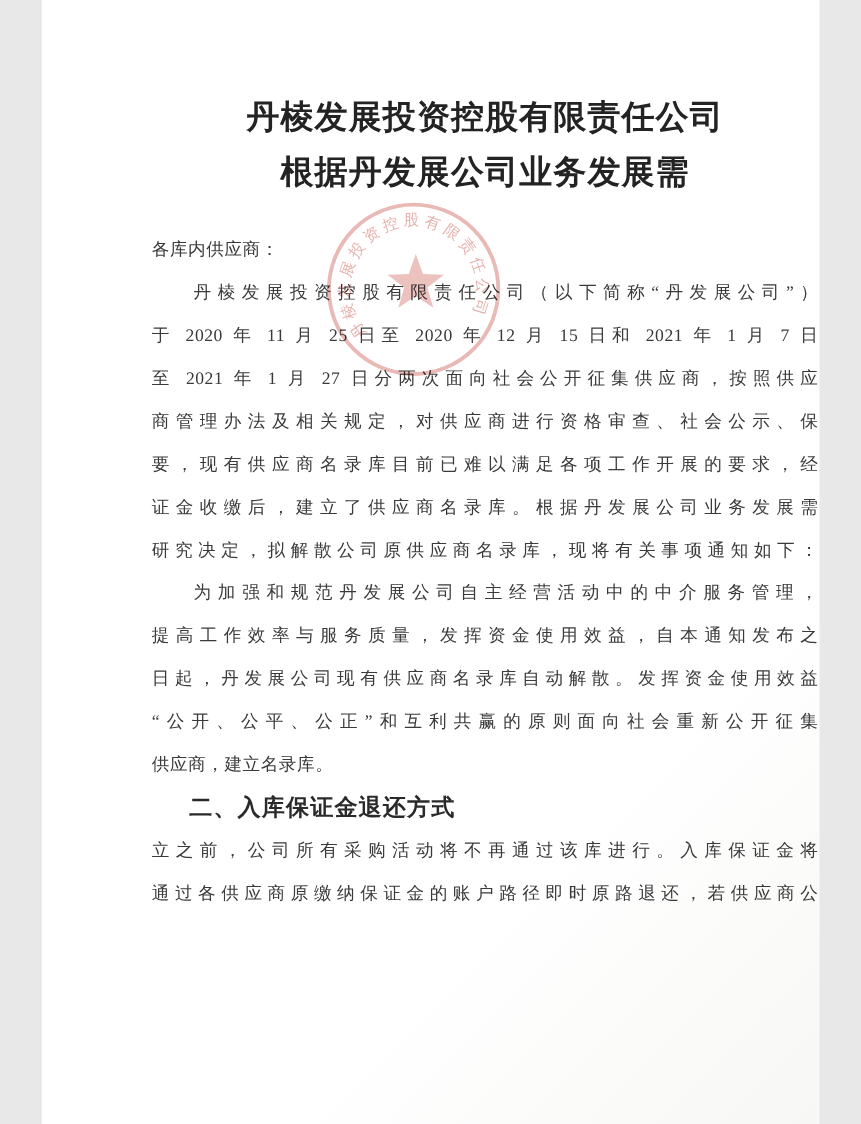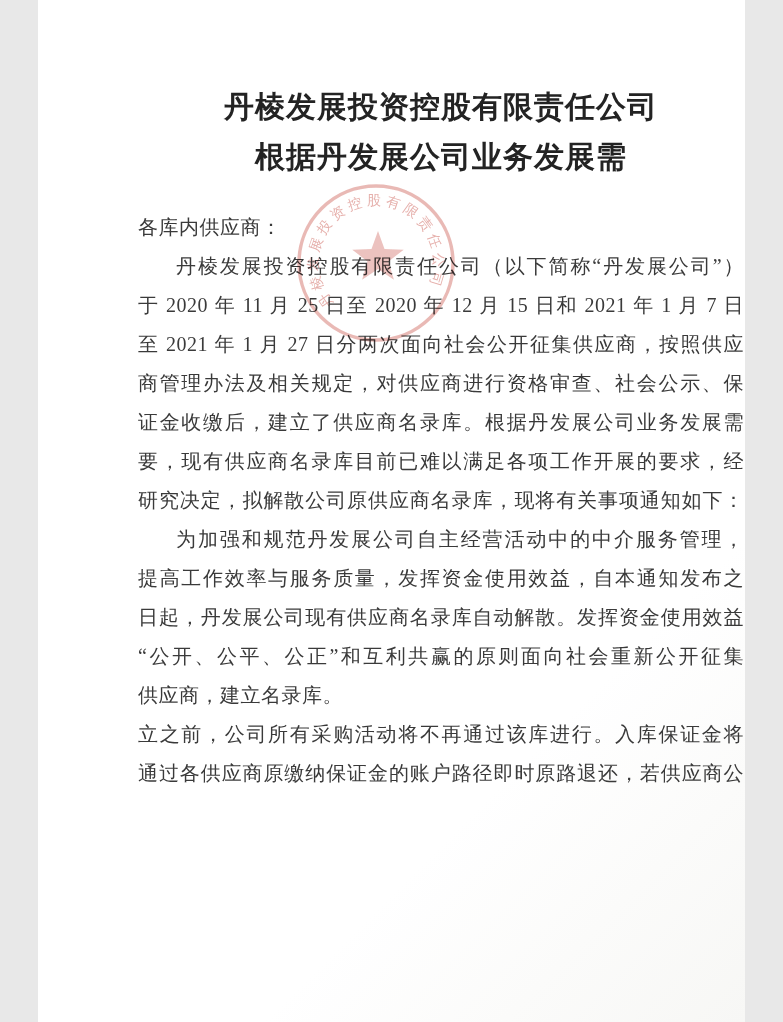--- a/index.html
+++ b/index.html
@@ -39,7 +39,7 @@
     margin-top: 26px;
   }
   .line {
-    font-size: 20px;
+    font-size: 16px;
     line-height: 39px;
     height: 39px;
     letter-spacing: 0.5px;

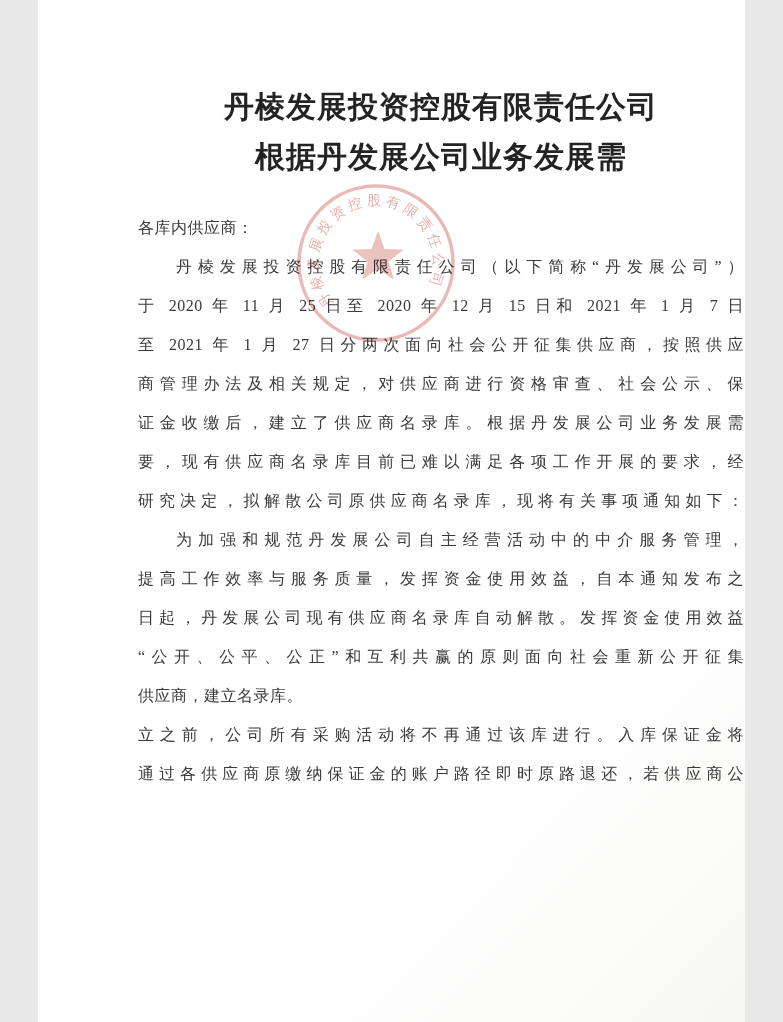--- a/index.html
+++ b/index.html
@@ -100,8 +100,8 @@
       <div class="line fill">于 2020 年 11 月 25 日至 2020 年 12 月 15 日和 2021 年 1 月 7 日</div>
       <div class="line fill">至 2021 年 1 月 27 日分两次面向社会公开征集供应商，按照供应</div>
       <div class="line fill">商管理办法及相关规定，对供应商进行资格审查、社会公示、保</div>
+      <div class="line fill">要，现有供应商名录库目前已难以满足各项工作开展的要求，经</div>
       <div class="line fill">证金收缴后，建立了供应商名录库。根据丹发展公司业务发展需</div>
-      <div class="line fill">要，现有供应商名录库目前已难以满足各项工作开展的要求，经</div>
       <div class="line fill">研究决定，拟解散公司原供应商名录库，现将有关事项通知如下：</div>
 
 

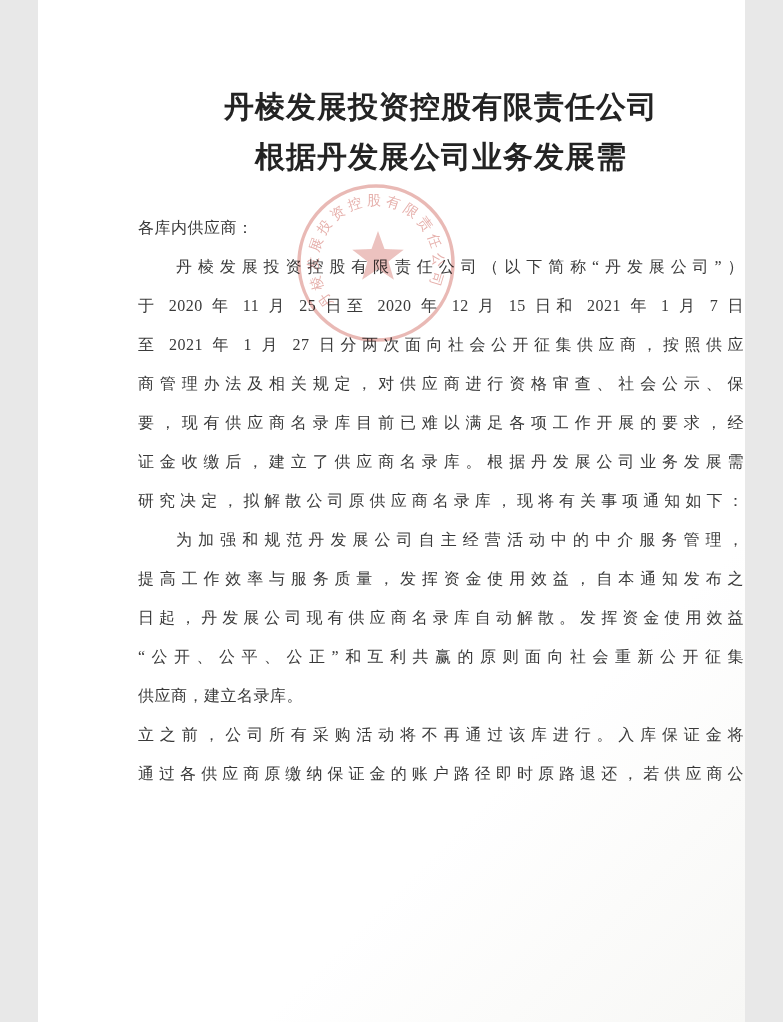--- a/index.html
+++ b/index.html
@@ -111,6 +111,7 @@
       <div class="line fill">“公开、公平、公正”和互利共赢的原则面向社会重新公开征集</div>
       <div class="line">供应商，建立名录库。</div>
 
+      <div class="heading">二、入库保证金退还方式</div>
 
       <div class="line fill">立之前，公司所有采购活动将不再通过该库进行。入库保证金将</div>
       <div class="line fill">通过各供应商原缴纳保证金的账户路径即时原路退还，若供应商公</div>

